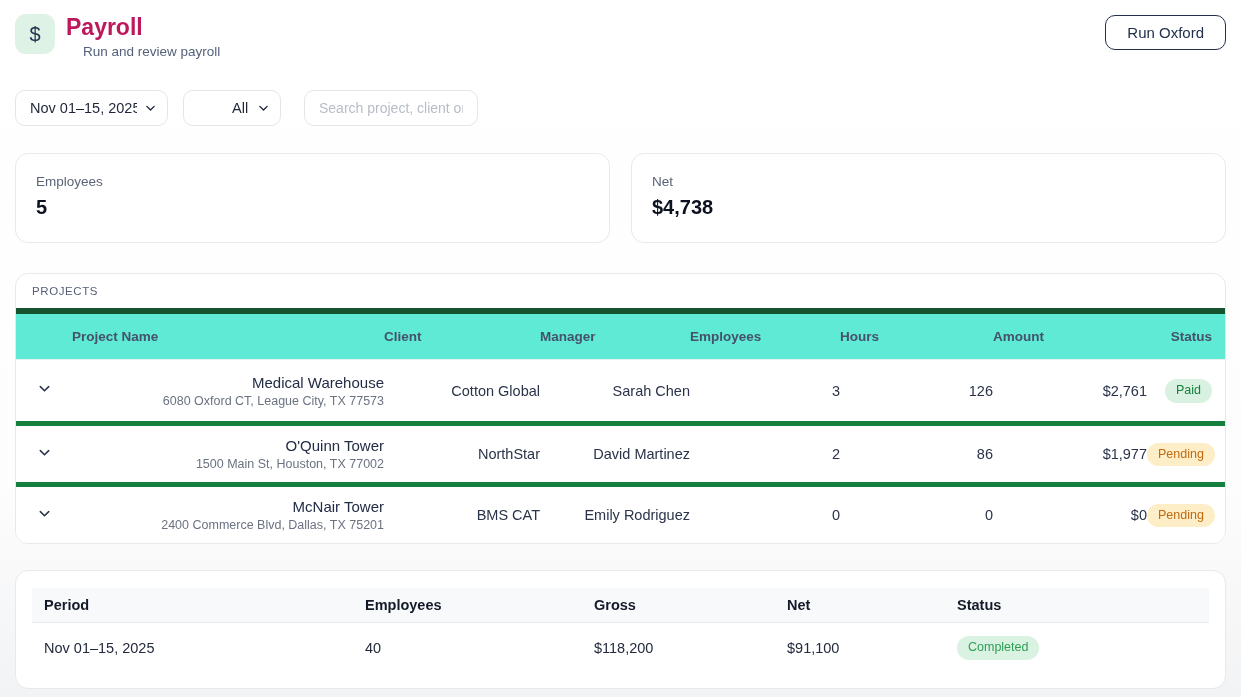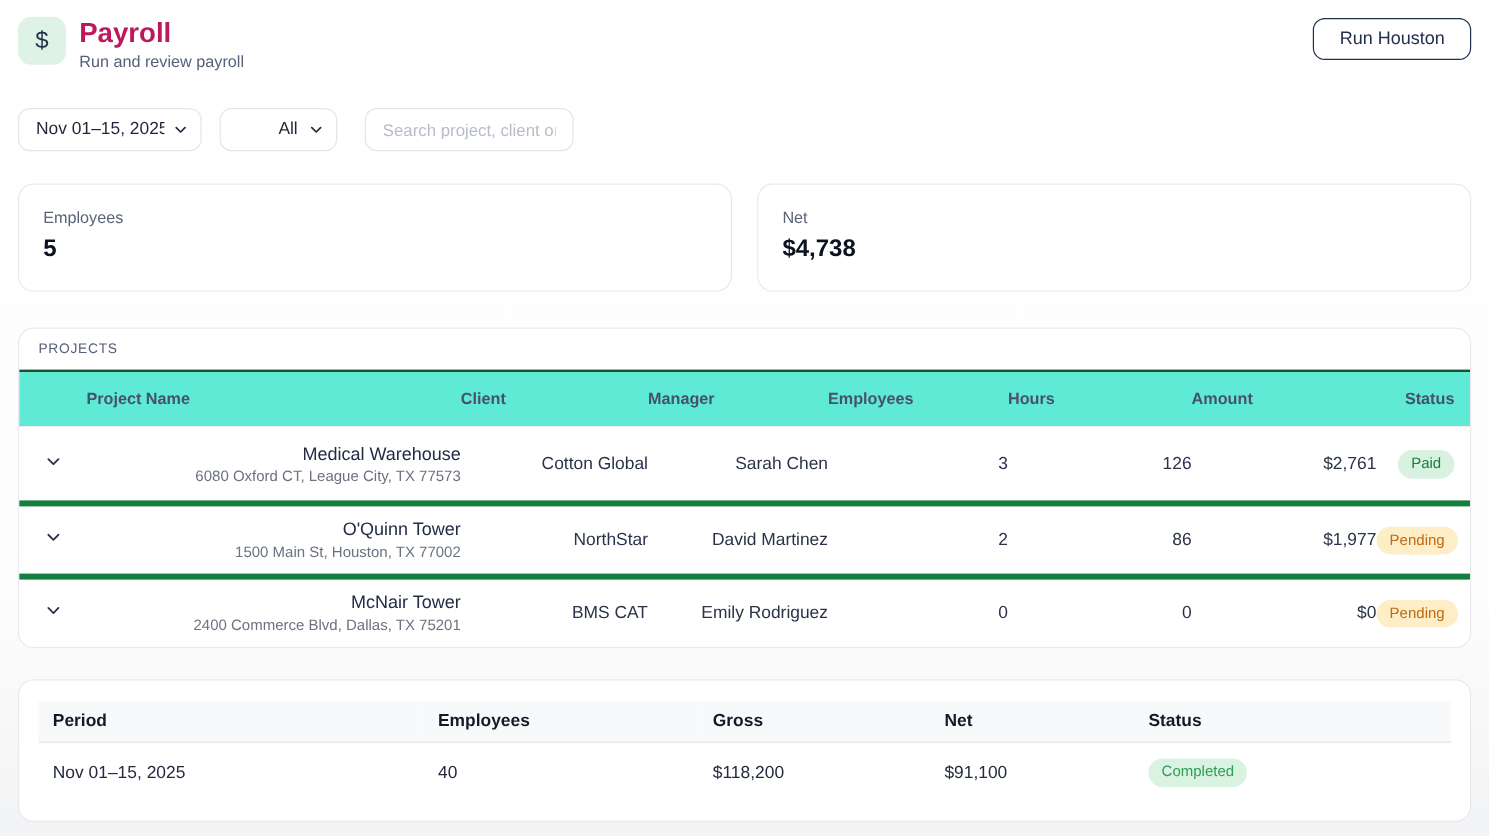--- a/index.html
+++ b/index.html
@@ -128,7 +128,7 @@
       <div class="page-subtitle">Run and review payroll</div>
     </div>
     <div class="header-spacer"></div>
-    <button class="run-payroll-btn">Run Houston</button>
+    <button class="run-payroll-btn">Run Oxford</button>
   </div>
 
   <div class="filters">

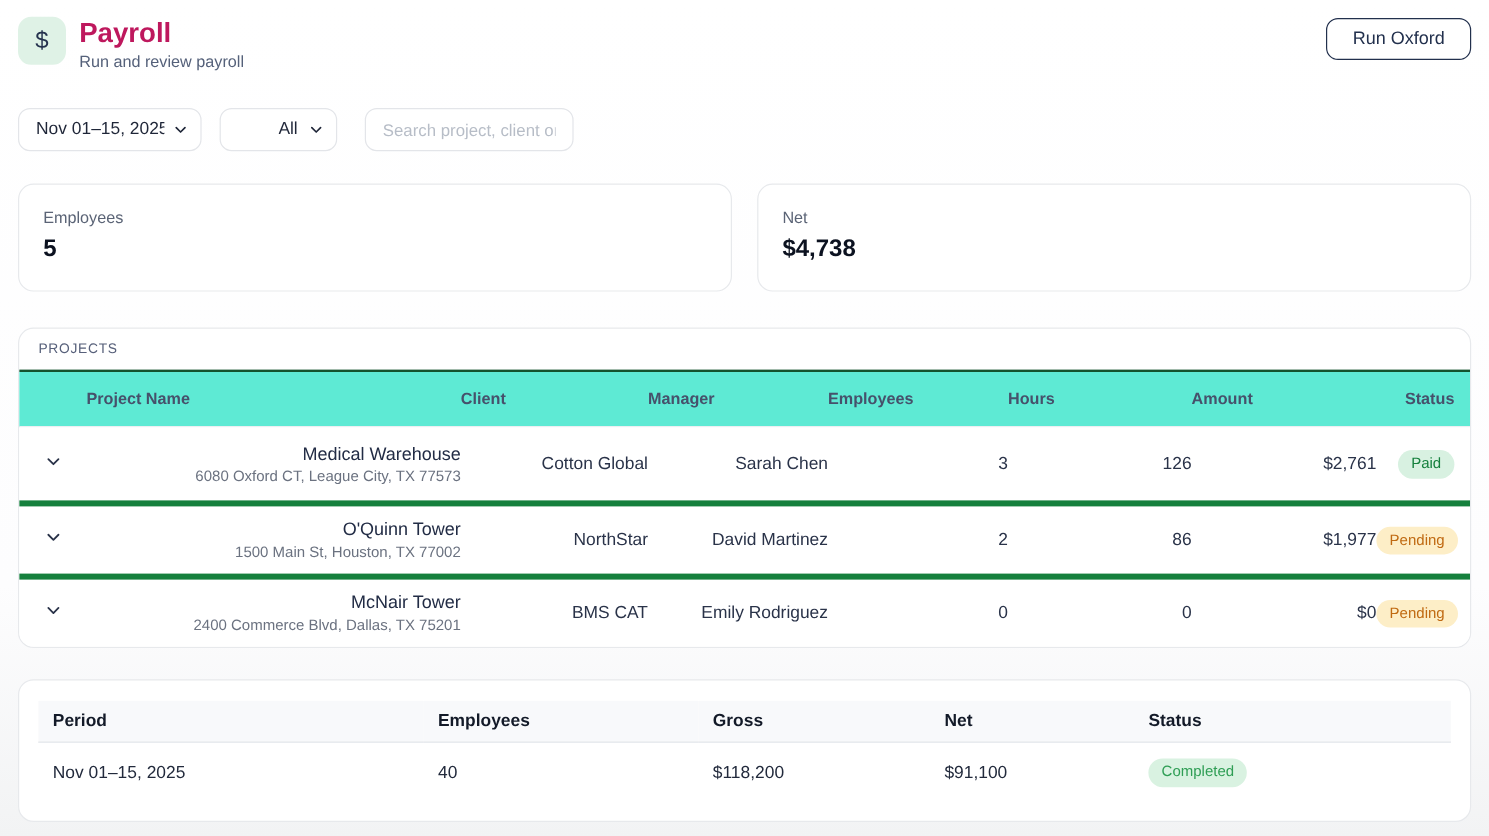--- a/index.html
+++ b/index.html
@@ -22,7 +22,7 @@
   }
   .header-text { margin-left: 11px; }
   .page-title { font-size: 23px; font-weight: 700; color: #be185d; line-height: 1.15; }
-  .page-subtitle { font-size: 13.5px; color: #55617a; margin-top: 4px; }
+  .page-subtitle { font-size: 13.5px; color: #55617a; margin-top: 4px; margin-left: 17px; }
   .header-spacer { flex: 1; }
   .run-payroll-btn {
     margin-top: 1px;

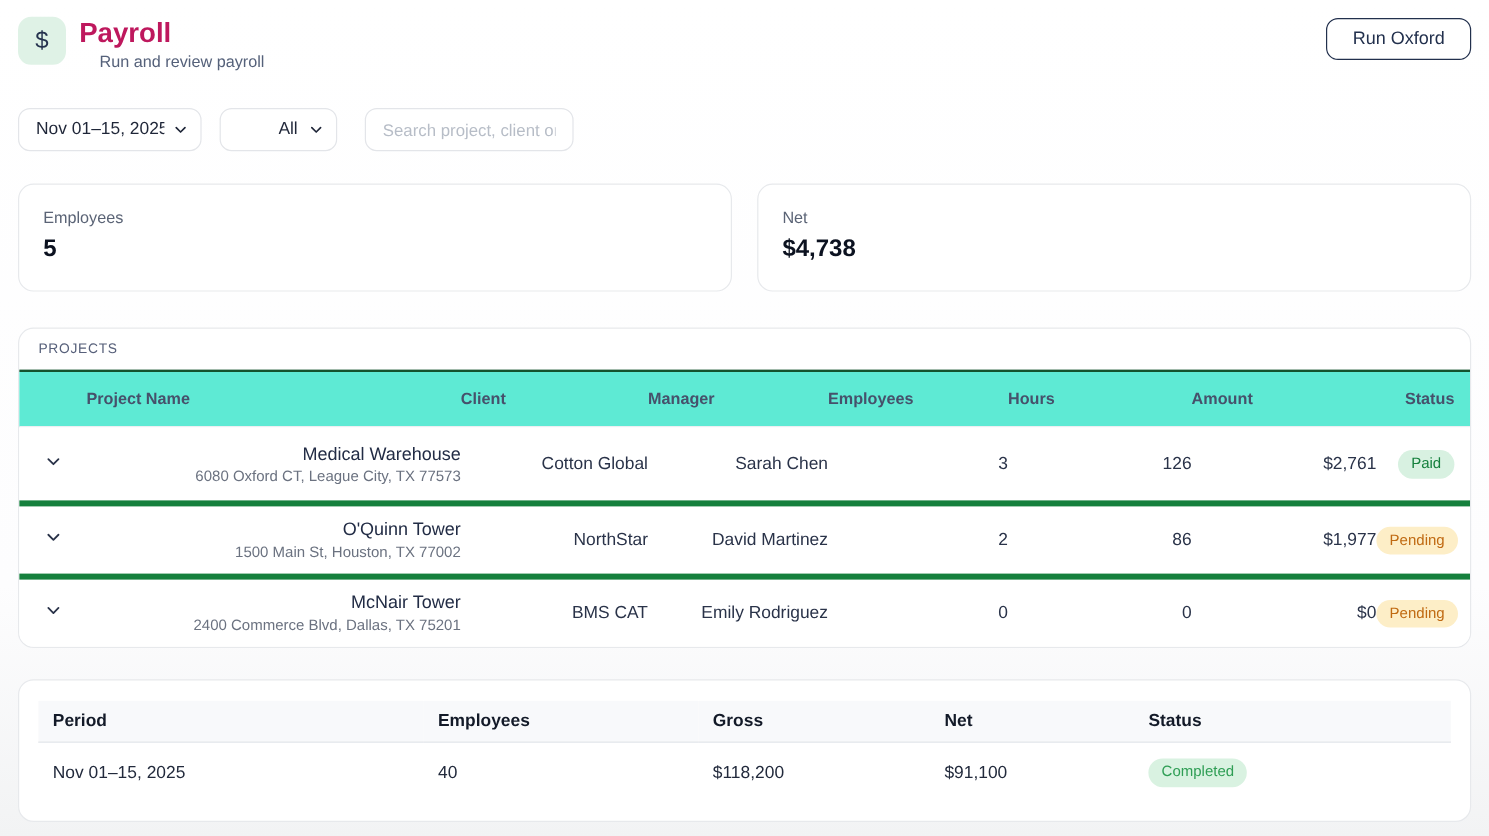--- a/index.html
+++ b/index.html
@@ -72,7 +72,7 @@
     border: 1px solid #e7e9ec; border-radius: 13px; overflow: hidden;
   }
   .panel-header {
-    padding: 11px 16px; border-bottom: 2px solid #14532d;
+    padding: 11px 16px; border-bottom: 6px solid #14532d;
     font-size: 11.5px; letter-spacing: 0.6px; color: #57607a;
   }
   .pgrid {

